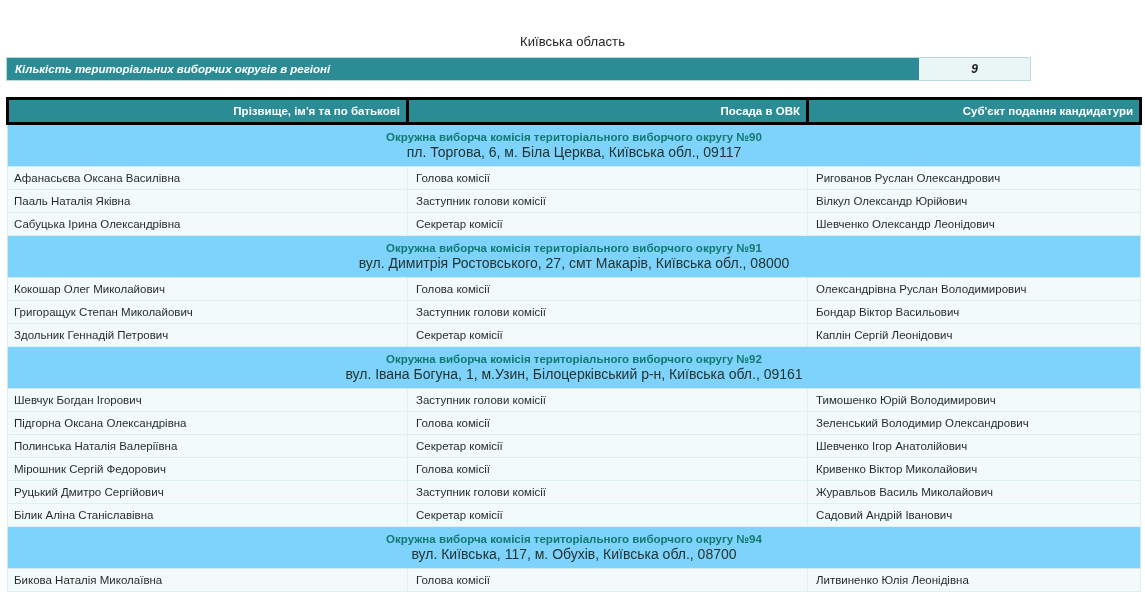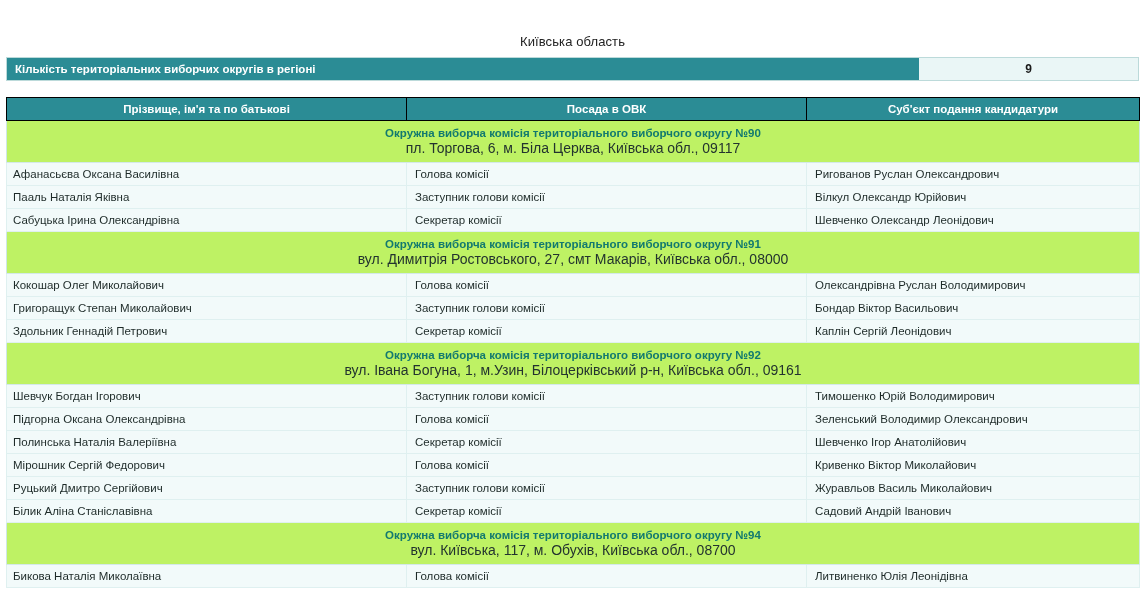--- a/index.html
+++ b/index.html
@@ -30,10 +30,11 @@
   
   .summary {
     display: flex;
-    width: 1133px;
+    width: 1025px;
     margin: 0 6px 0 6px;
     border: 1px solid #bcdada;
     box-sizing: border-box;
+    font-style: italic;
   }
   .summary-label {
     background: #2b8c95;

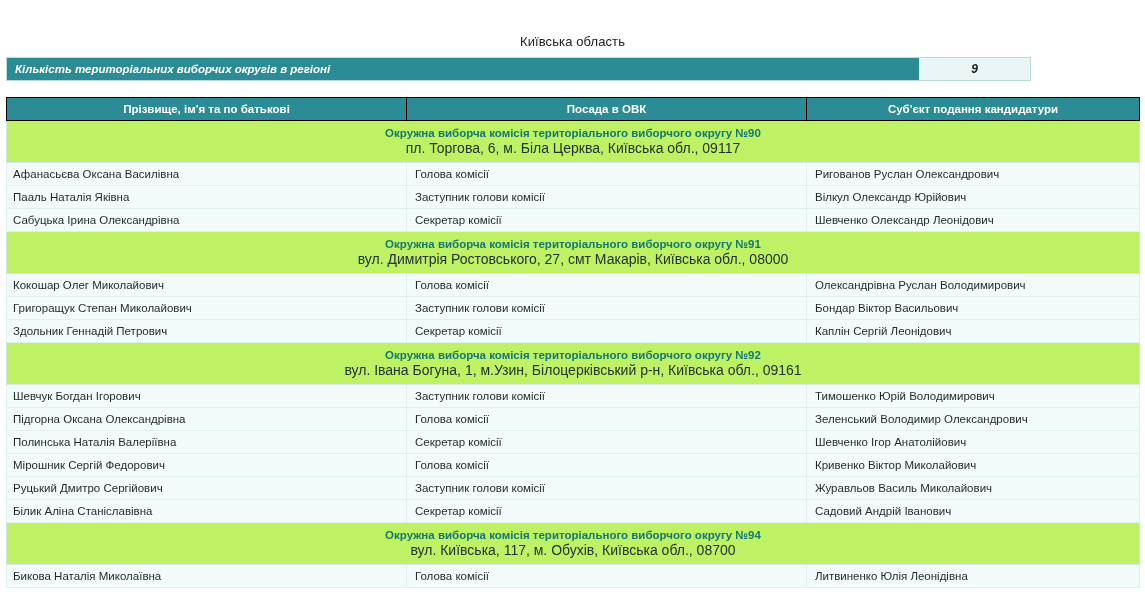--- a/index.html
+++ b/index.html
@@ -77,9 +77,9 @@
     color: #ffffff;
     font-size: 11.5px;
     font-weight: bold;
-    text-align: center;
+    text-align: right;
     padding: 4px 6px;
-    border: 1px solid #000000;
+    border: 3px solid #000000;
     line-height: 14px;
   }
 

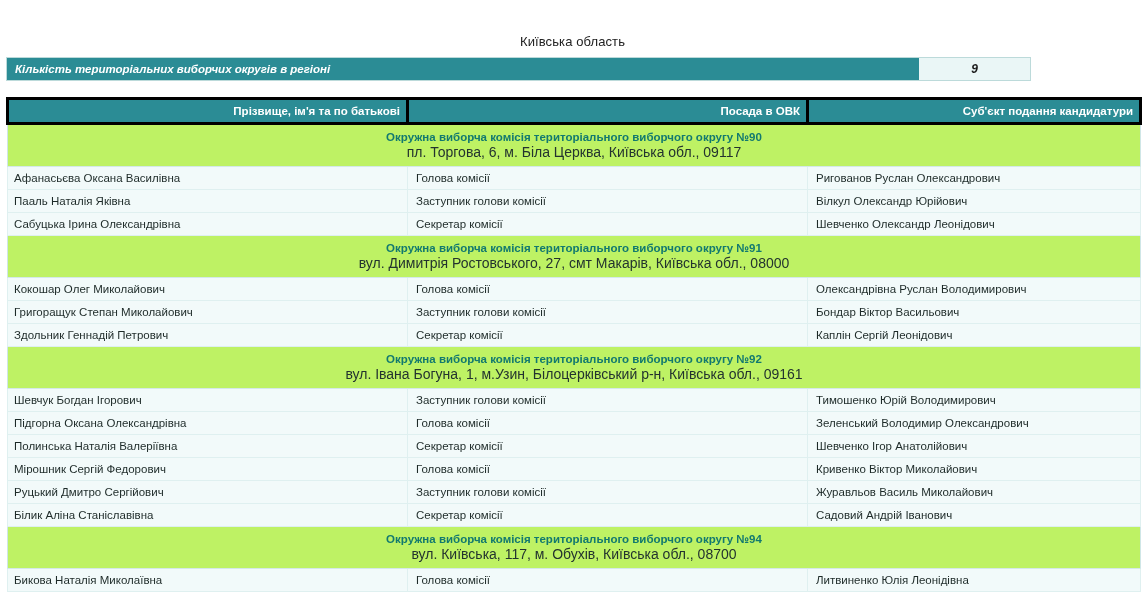--- a/index.html
+++ b/index.html
@@ -84,7 +84,7 @@
   }
 
   tr.district td {
-    background: #bef264;
+    background: #7dd3fc;
     text-align: center;
     padding: 5px 6px 6px 6px;
     border: 1px solid #d4e9e9;

